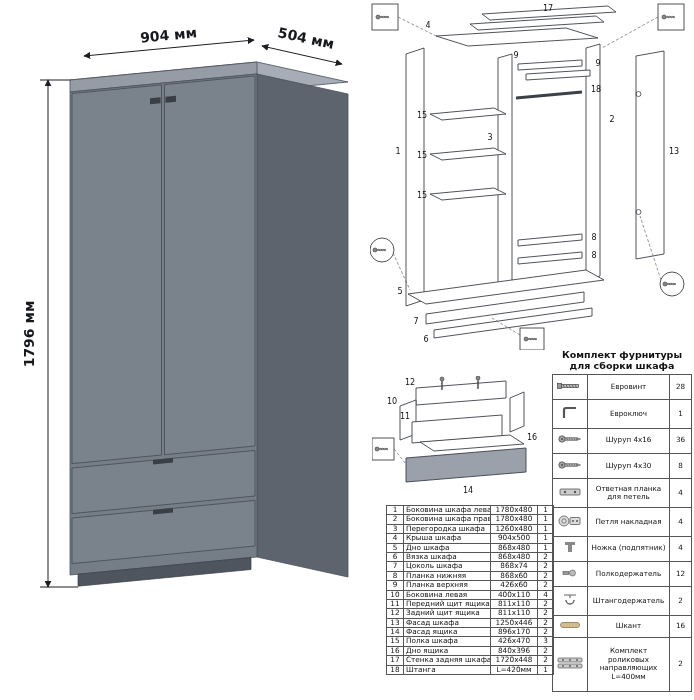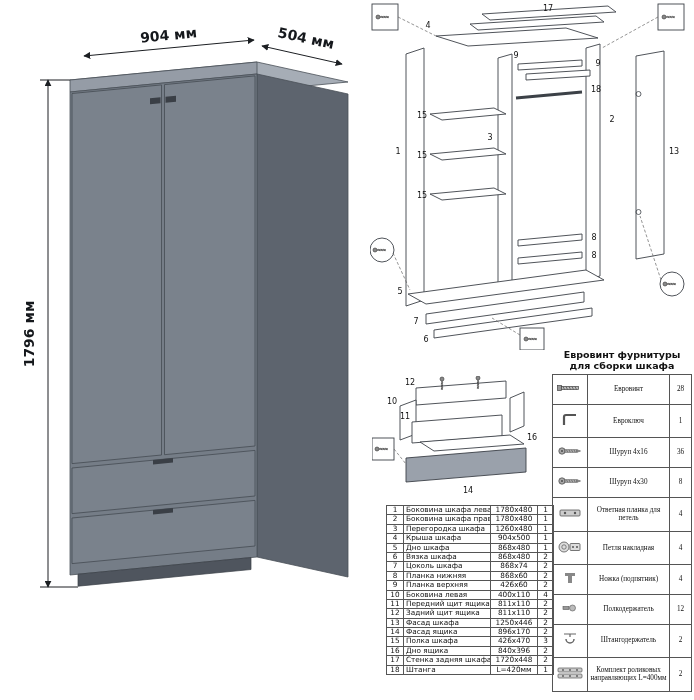--- a/index.html
+++ b/index.html
@@ -180,7 +180,7 @@
   </svg>
 
   <div class="hw-title">
-    <div>Евровинт фурнитуры</div>
+    <div>Комплект фурнитуры</div>
     <div>для сборки шкафа</div>
   </div>
   <table class="hw-table">

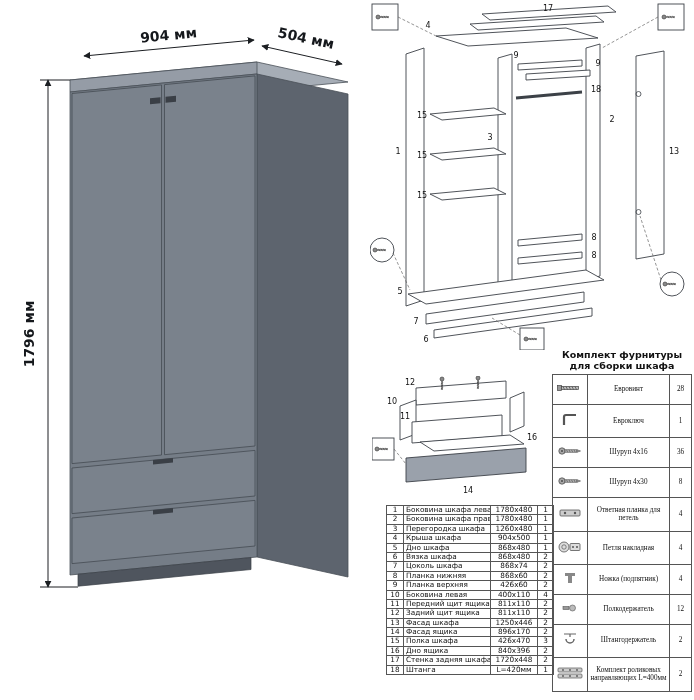--- a/index.html
+++ b/index.html
@@ -17,7 +17,7 @@
   .hw-title{position:absolute;left:552px;top:349px;width:140px;text-align:center;
             font-weight:bold;font-size:9.5px;line-height:1.2;color:#111;}
   .hw-table{position:absolute;left:552px;top:374px;width:140px;height:318px;border-collapse:collapse;table-layout:fixed;}
-  .hw-table td{border:1px solid #555;padding:1px 2px;font-size:7.2px;color:#111;text-align:center;vertical-align:middle;line-height:1.2;font-family:Liberation Serif, serif;}
+  .hw-table td{border:1px solid #555;padding:1px 2px;font-size:7.2px;color:#111;text-align:center;vertical-align:middle;line-height:1.2;}
   .hw-ic{width:30px;}
   .hw-q{width:17px;font-size:8px;margin-left:32px;}
 

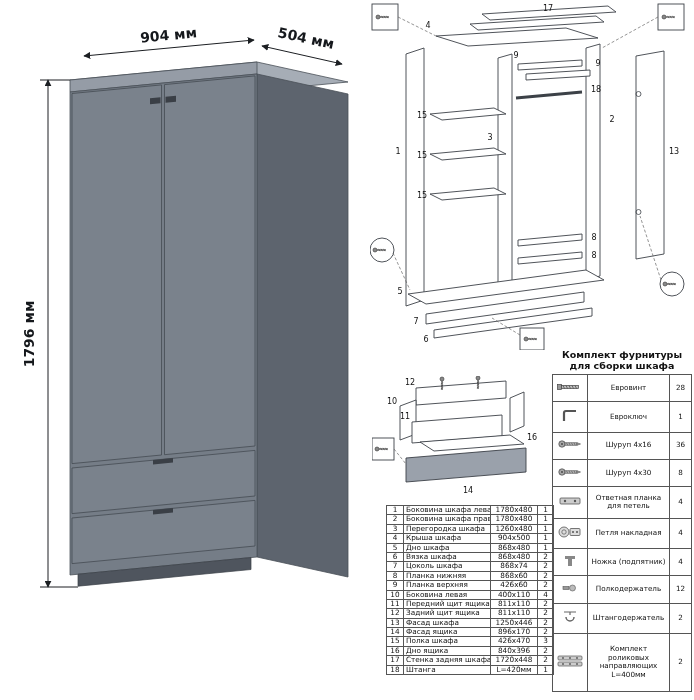--- a/index.html
+++ b/index.html
@@ -268,6 +268,14 @@
           <td class="hw-q">2</td>
         </tr>
         <tr>
+          <td class="hw-ic"><svg width="22" height="10">
+              <rect x="1.5" y="2.5" width="19" height="5" rx="2.5" fill="#d9c49a" stroke="#8a7142" stroke-width="0.8"></rect>
+              <path d="M5 2.5v5M8 2.5v5M11 2.5v5M14 2.5v5M17 2.5v5" stroke="#b89b66" stroke-width="0.6"></path>
+            </svg></td>
+          <td class="hw-nm">Шкант</td>
+          <td class="hw-q">16</td>
+        </tr>
+        <tr>
           <td class="hw-ic"><svg width="26" height="14">
               <rect x="1" y="2" width="24" height="4" rx="1" fill="#ccc" stroke="#555" stroke-width="0.7"></rect>
               <rect x="1" y="8" width="24" height="4" rx="1" fill="#ccc" stroke="#555" stroke-width="0.7"></rect>

